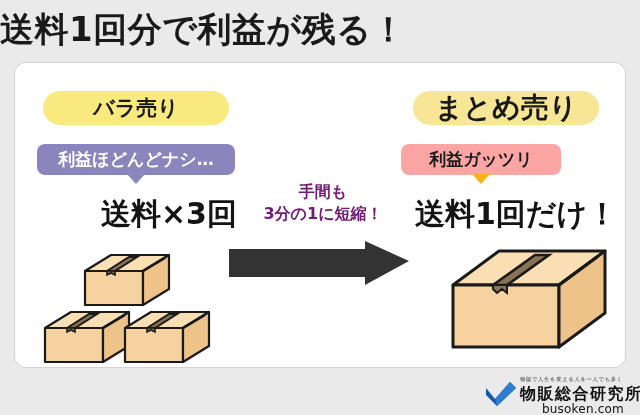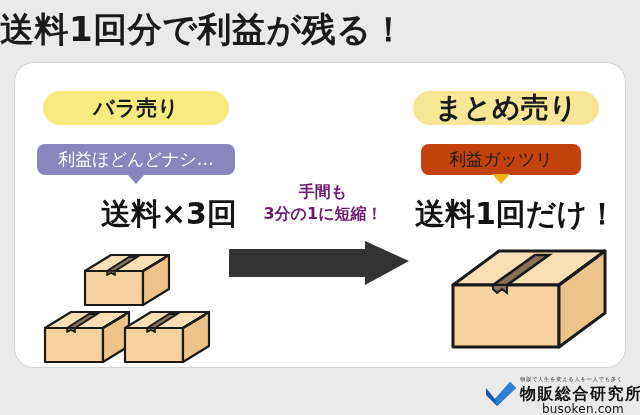--- a/index.html
+++ b/index.html
@@ -39,7 +39,7 @@
     height: 306px;
     background: #ffffff;
     border: 1px solid #d2d2d2;
-    border-radius: 20px;
+    border-radius: 12px;
     box-sizing: border-box;
   }
 

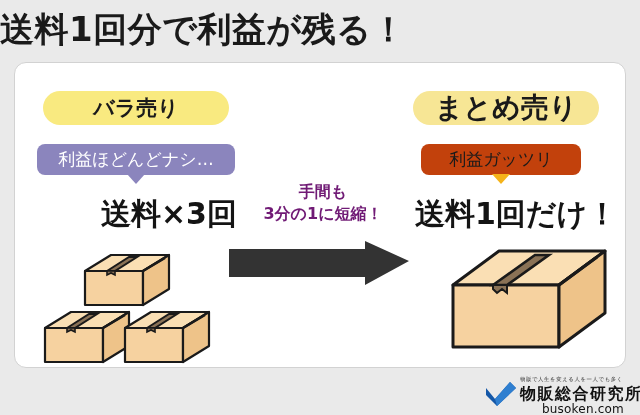--- a/index.html
+++ b/index.html
@@ -77,7 +77,7 @@
     position: absolute;
     border-radius: 8px;
     text-align: center;
-    font-weight: normal;
+    font-weight: bold;
     display: flex;
     align-items: center;
     justify-content: center;

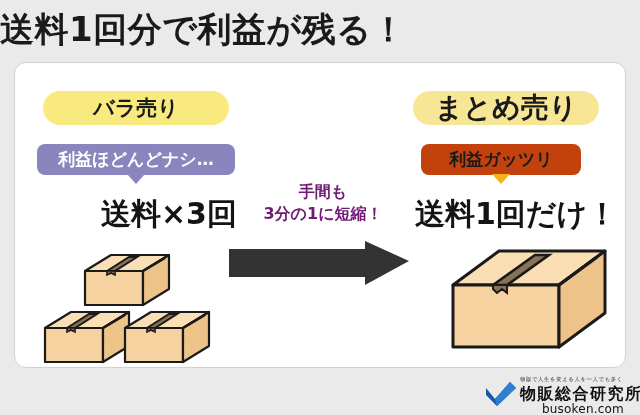--- a/index.html
+++ b/index.html
@@ -105,11 +105,11 @@
   }
   .bubble-left::after { border-top: 10px solid #8b85bd; }
   .bubble-right {
-    left: 406px;
+    left: 386px;
     top: 81px;
     width: 160px;
     height: 31px;
-    background: #c2410c;
+    background: #fca5a5;
     color: #1a1a1a;
     font-size: 17px;
   }

